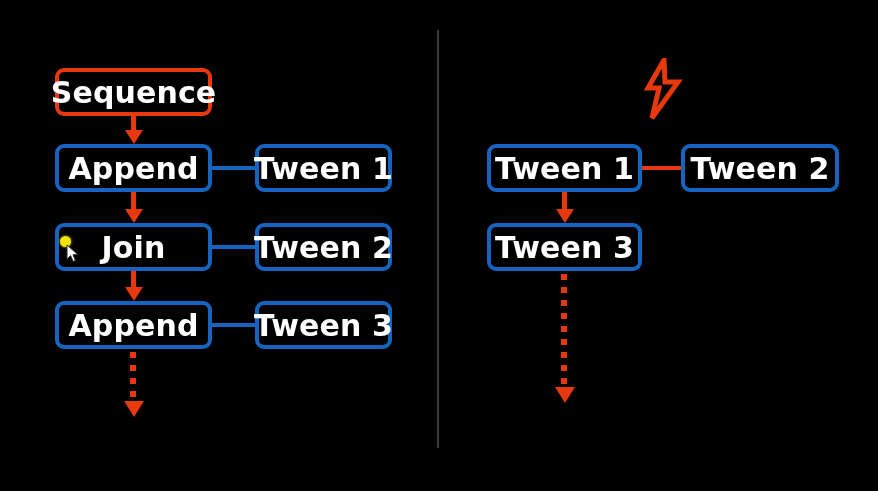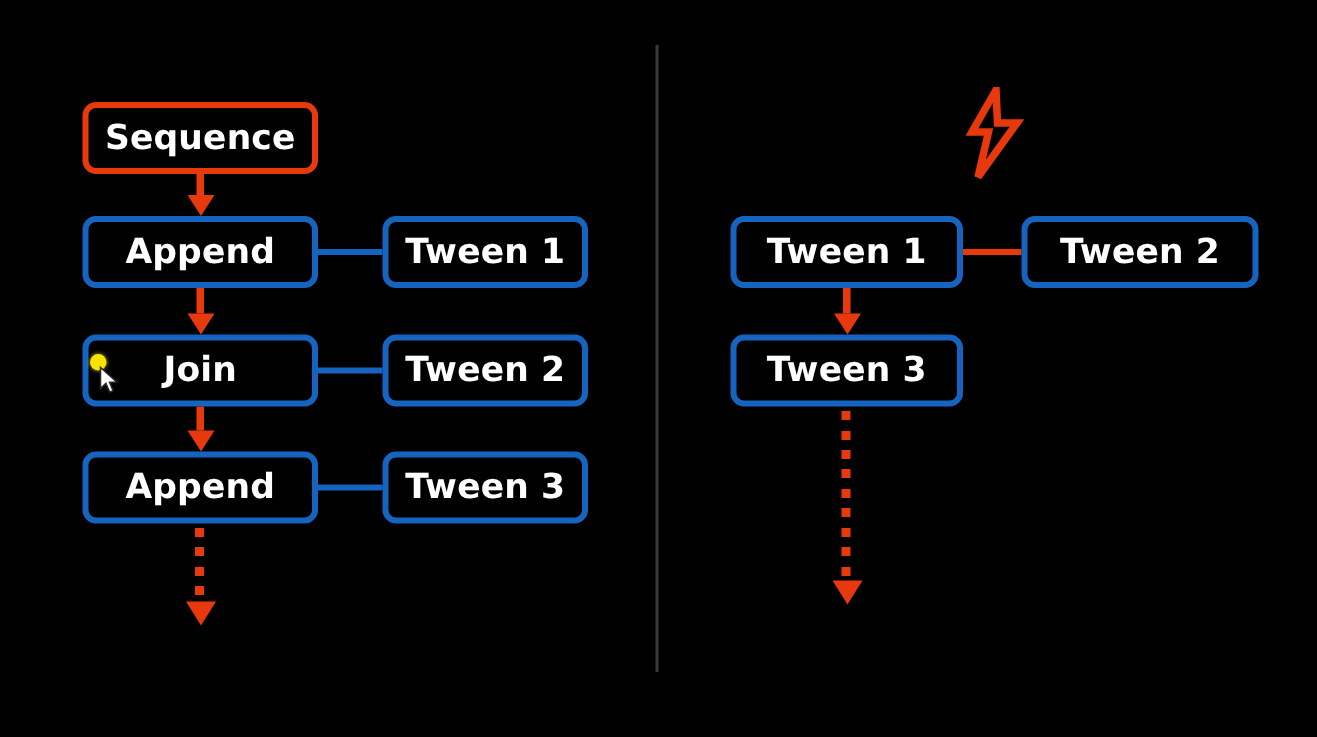--- a/index.html
+++ b/index.html
@@ -33,7 +33,7 @@
     border-radius:9px;
     border:4px solid #1565C0;
     color:#ffffff;
-    font-size:23px;
+    font-size:30px;
     font-weight:bold;
     letter-spacing:0.1px;
     white-space:nowrap;

